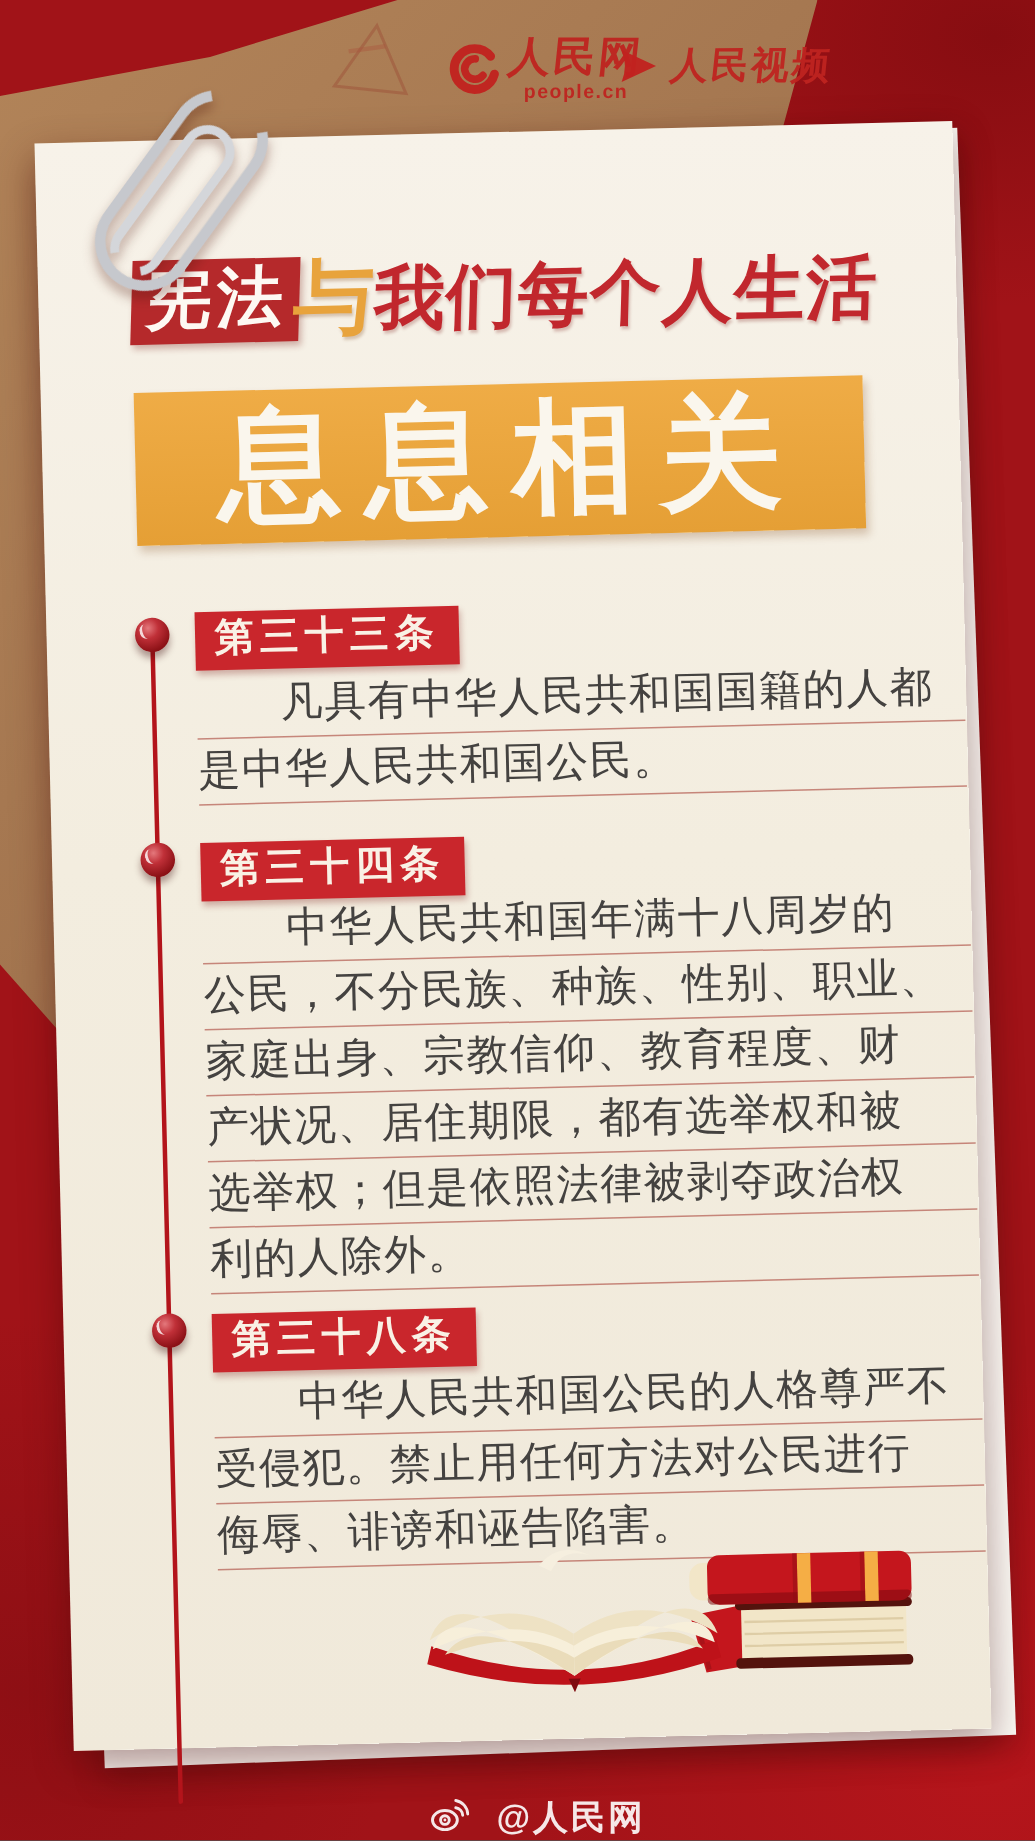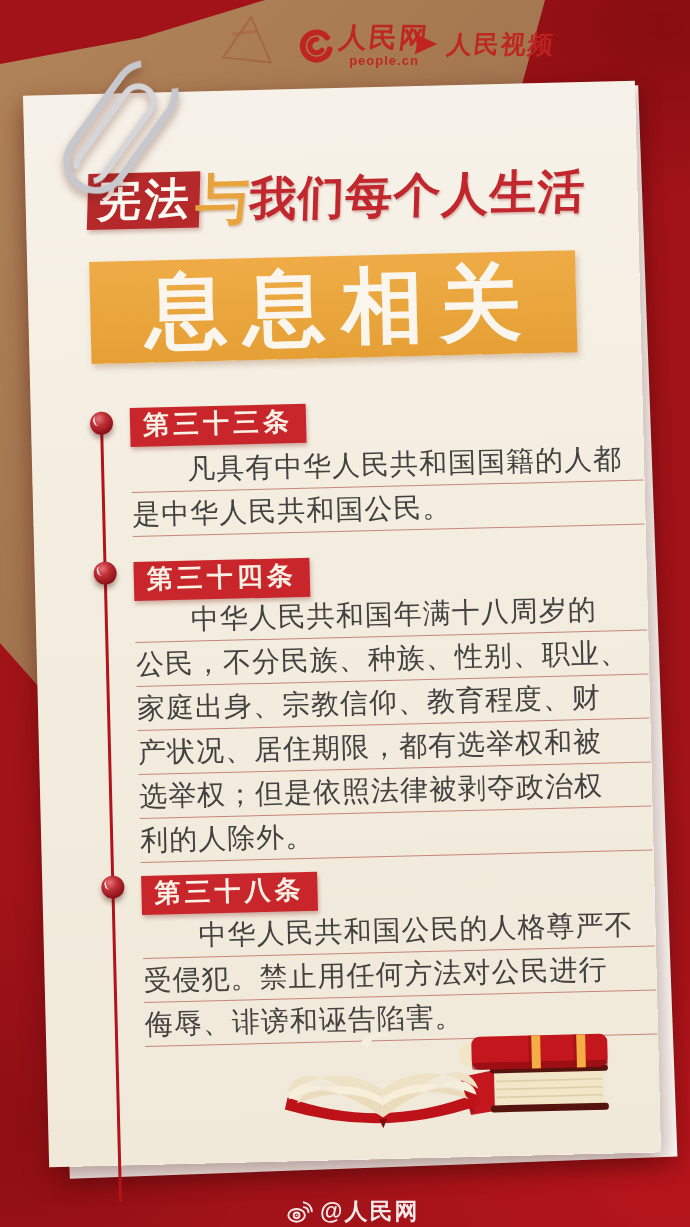--- a/index.html
+++ b/index.html
@@ -63,7 +63,7 @@
   .clip-inner{position:absolute;left:14px;top:26px;width:24px;height:104px;border:6px solid #D4D6DA;
     border-radius:20px;border-bottom-color:transparent;}
   
-  .weibo-mark{position:absolute;left:286px;top:1196px;display:flex;align-items:center;gap:7px;opacity:.9;}
+  .weibo-mark{position:absolute;left:286px;top:1196px;display:flex;align-items:flex-start;gap:18px;opacity:.9;}
   .weibo-mark span{color:#FFFFFF;font-size:23px;font-weight:700;letter-spacing:2px;}
 </style>
 </head>

